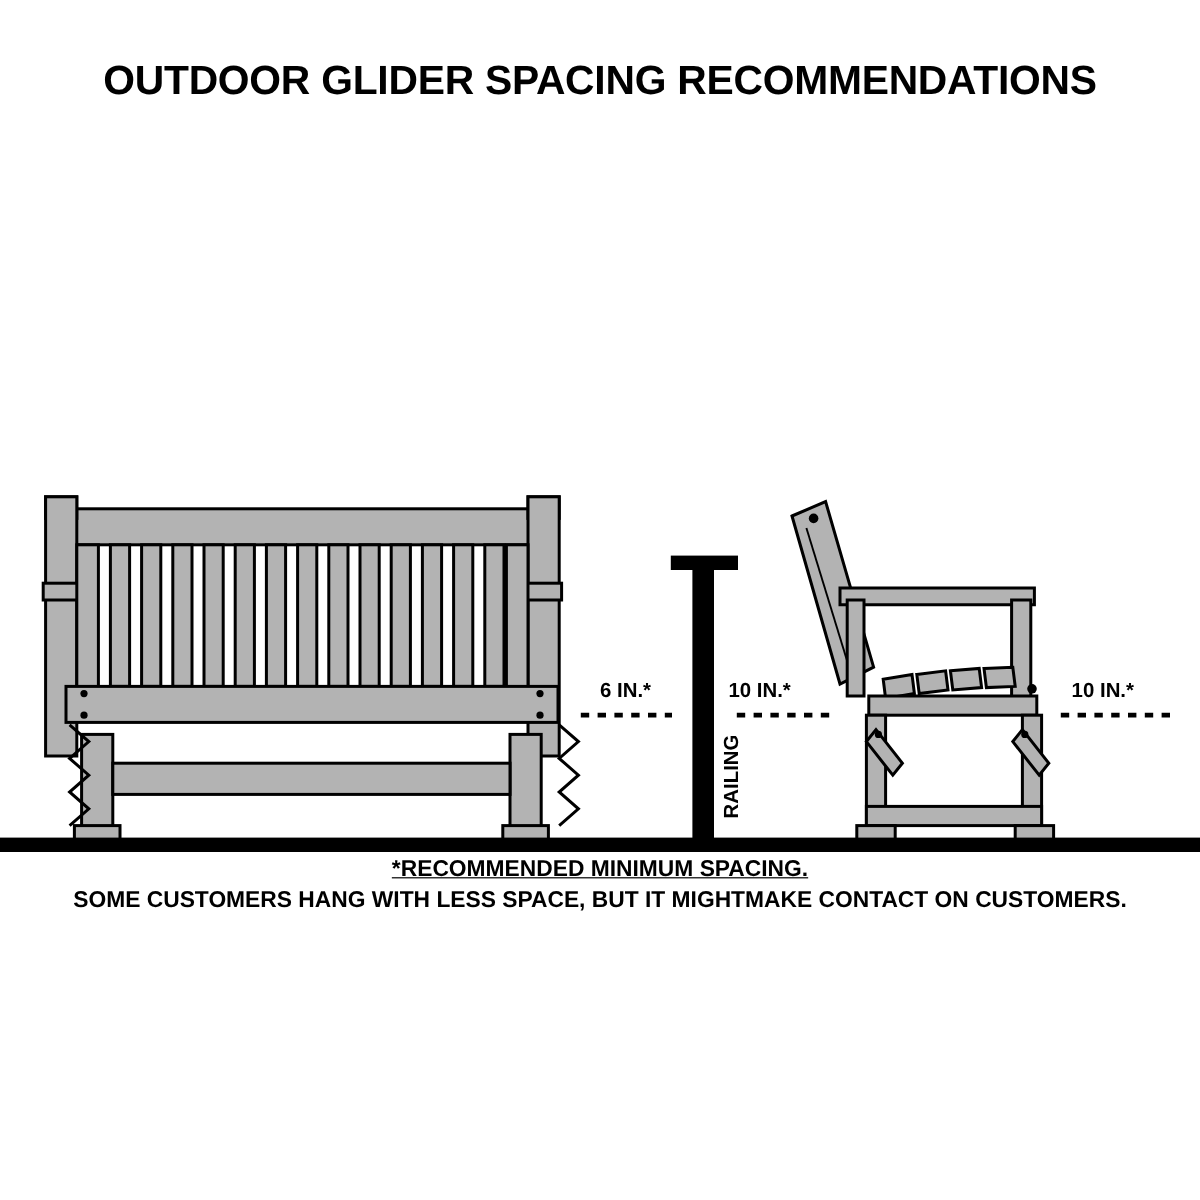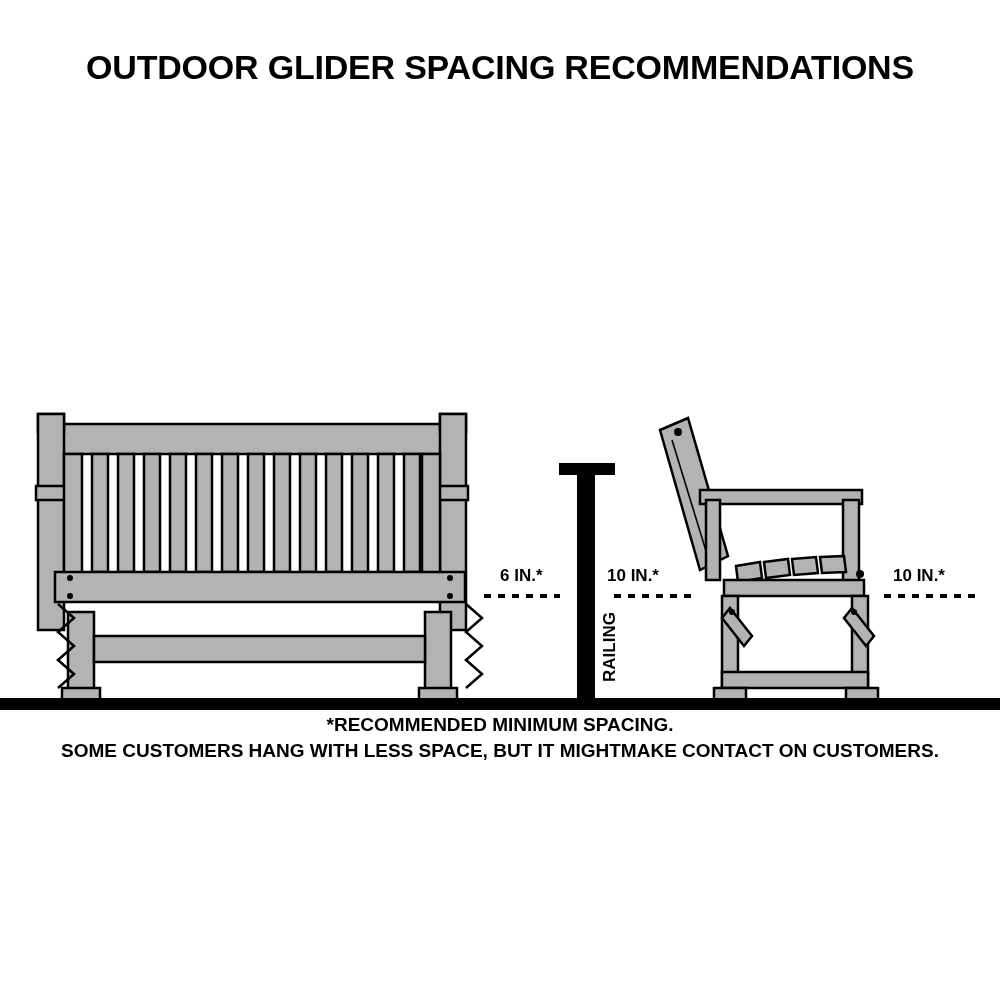--- a/index.html
+++ b/index.html
@@ -46,7 +46,7 @@
     font-size: 19px;
     font-family: "Liberation Sans", sans-serif;
   }
-  .footnote.l1 { top: 714px; }
+  .footnote.l1 { top: 714px; text-decoration: underline; }
   .footnote.l2 { top: 740px; }
   .dim-label {
     position: absolute;

